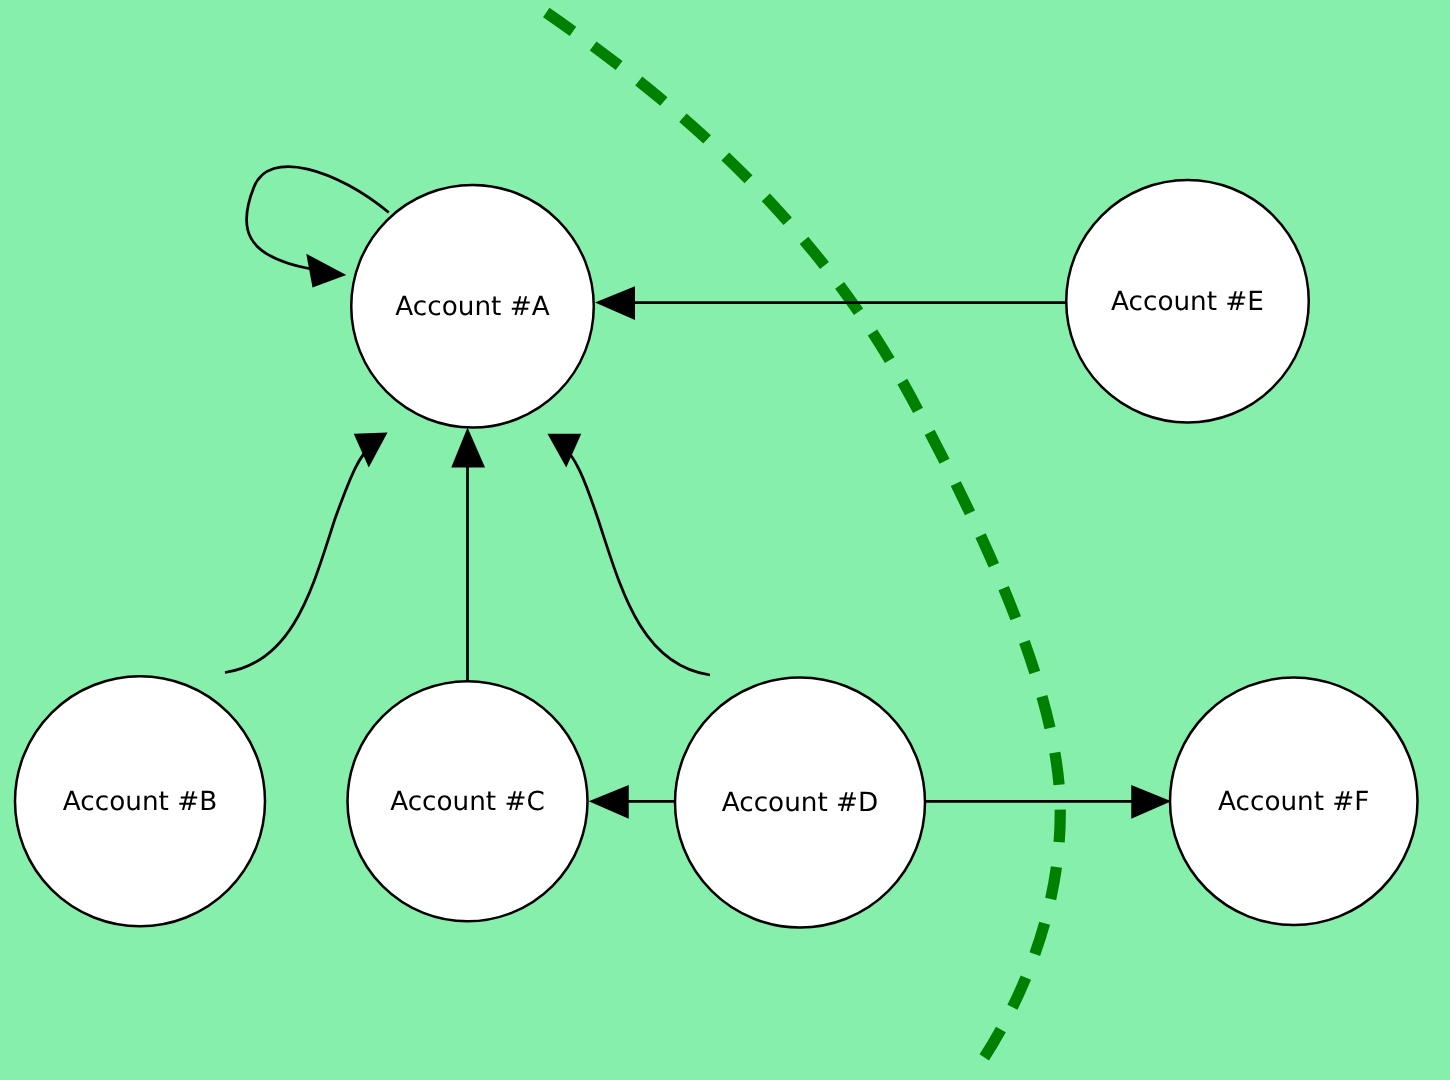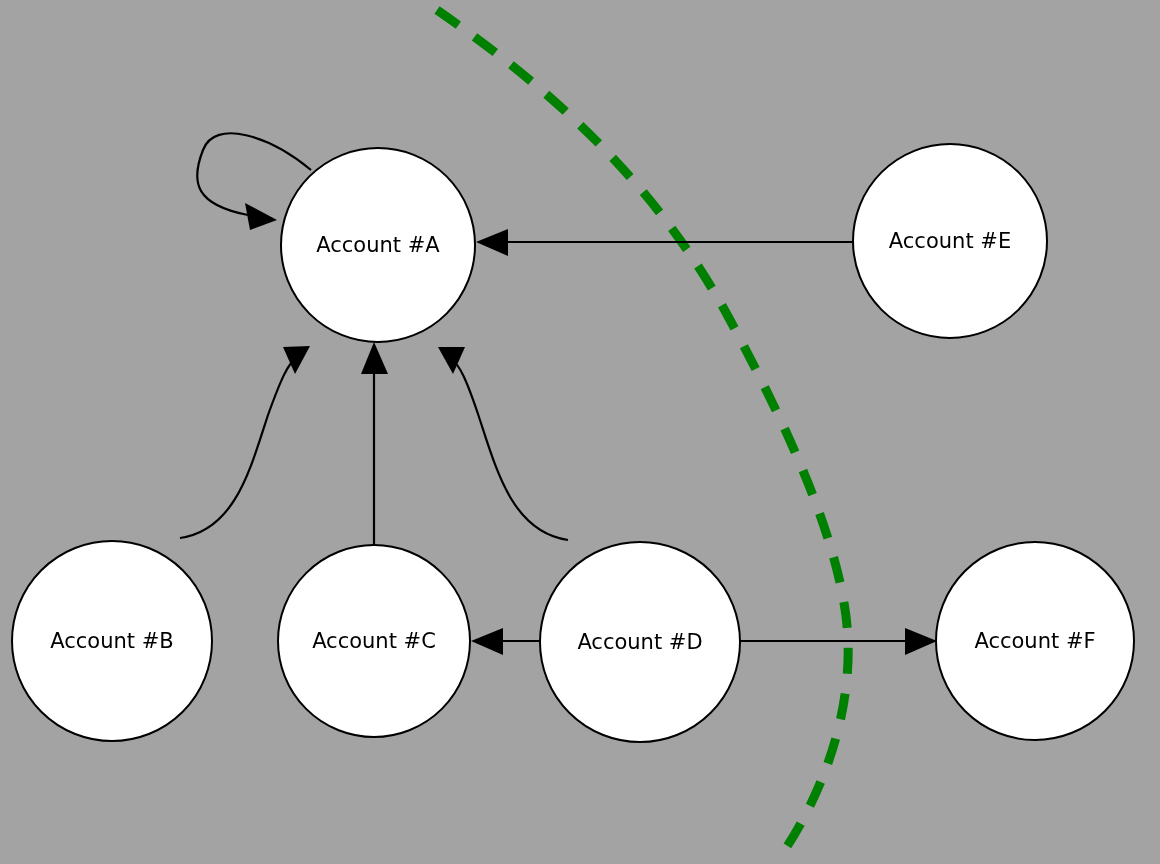--- a/index.html
+++ b/index.html
@@ -57,7 +57,7 @@
 </head>
 <body>
 
-<div id="diagram-root" style="background: #a3a3a3;">
+<div id="diagram-root" style="background: #86efac;">
   <svg id="graph" viewBox="0 0 1160 864" xmlns="http://www.w3.org/2000/svg">
 
     <path class="boundary-curve" d="M 437,10 C 560,95 660,190 730,320 C 800,450 845,560 848,640 C 851,720 820,800 778,860" stroke="#008000" stroke-width="9" stroke-dasharray="26 20"></path>

